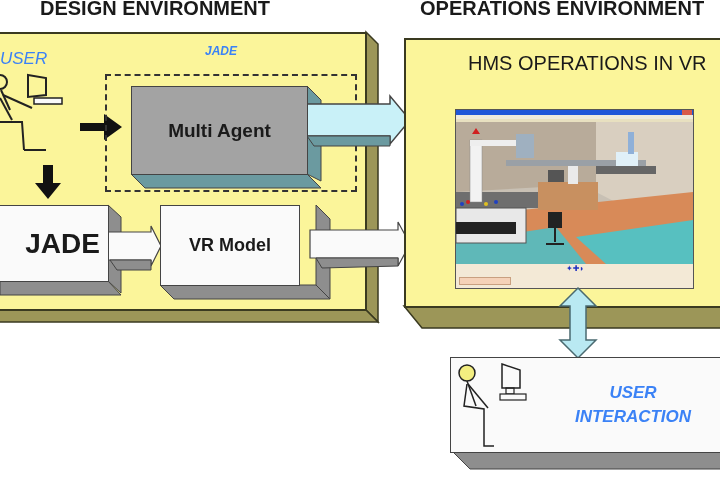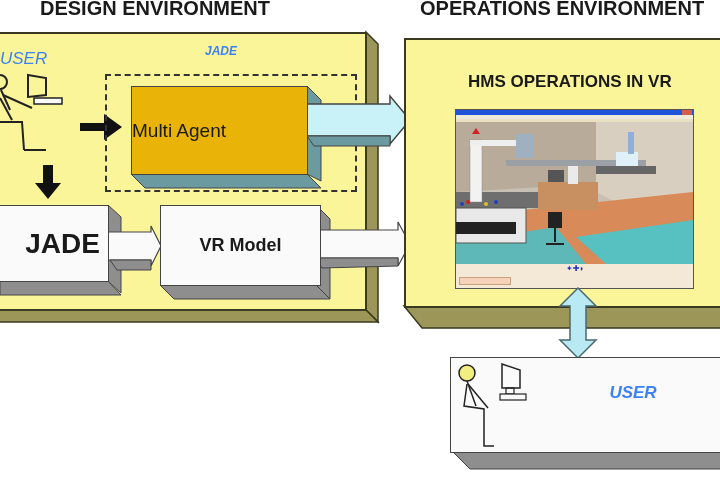--- a/index.html
+++ b/index.html
@@ -100,7 +100,7 @@
   </svg>
   <div class="abs panel" style="left:0; top:0; width:330px; height:270px;"></div>
 </div>
-<div class="abs" style="left:468px; top:72px; font-size:17px; font-weight:bold; color:#1a1a1a; white-space:nowrap;">HMS OPERATIONS IN VR</div>
+<div class="abs" style="left:468px; top:52px; font-size:20px; font-weight:normal; color:#1a1a1a; white-space:nowrap;">HMS OPERATIONS IN VR</div>
 
 <div class="abs" style="left:455px; top:109px; width:239px; height:180px; border:1px solid #555; background:#f3e9d6; box-sizing:border-box; overflow:hidden;">
   <div class="abs" style="left:0; top:0; width:100%; height:5px; background:#1f56d8;"></div>

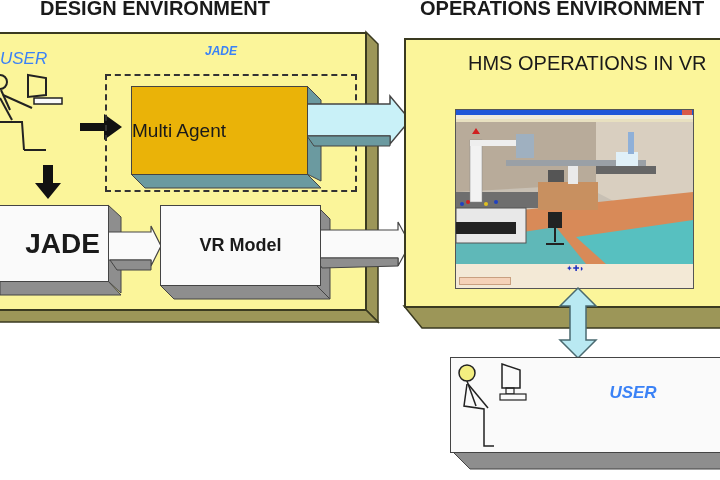--- a/index.html
+++ b/index.html
@@ -9,7 +9,7 @@
   .panel { background:#fbf59a; border:2px solid #3a3a20; box-sizing:border-box; }
   .ital { font-style:italic; font-weight:bold; color:#3b82f6; }
   .box-white { background:#fafafa; border:1.5px solid #444; box-sizing:border-box; display:flex; align-items:center; justify-content:center; }
-  .box-cyan { background:#eab308; border:1.5px solid #444; box-sizing:border-box; display:flex; align-items:center; justify-content:flex-start; text-align:center; }
+  .box-cyan { background:#a3a3a3; border:1.5px solid #444; box-sizing:border-box; display:flex; align-items:center; justify-content:center; text-align:center;font-weight:bold; }
   .dashed { border:2px dashed #333; box-sizing:border-box; }
   svg { position:absolute; overflow:visible; }
 </style>

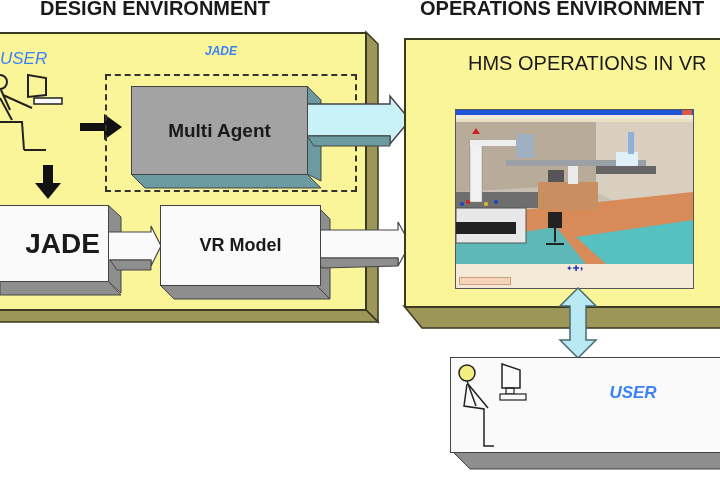--- a/index.html
+++ b/index.html
@@ -90,7 +90,7 @@
   <polygon points="0,12 88,12 88,4 100,26 88,48 88,40 0,40" fill="#fafafa" stroke="#444" stroke-width="1.2"></polygon>
   <polygon points="6,40 88,40 88,48 12,50" fill="#8e8e8e" stroke="#444" stroke-width="1"></polygon>
 </svg>
-<div class="abs box-white" style="left:160px; top:205px; width:161px; height:81px; font-size:18px; font-weight:bold; color:#1a1a1a;">
+<div class="abs box-white" style="left:160px; top:205px; width:140px; height:81px; font-size:18px; font-weight:bold; color:#1a1a1a;">
   <span>VR Model</span>
 </div>
 

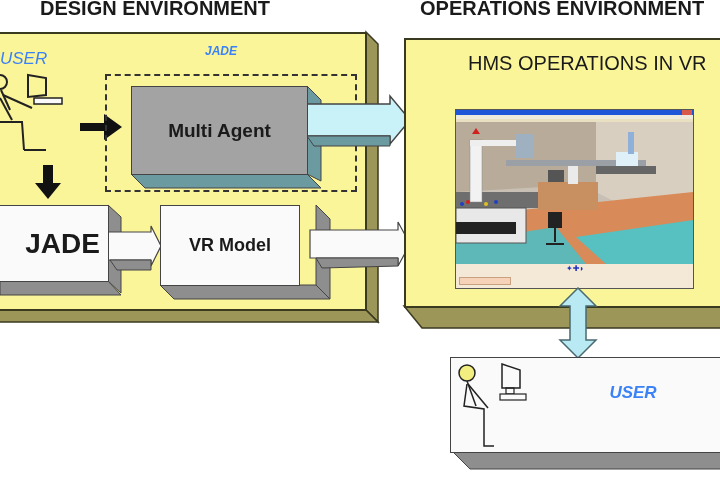--- a/index.html
+++ b/index.html
@@ -160,6 +160,7 @@
 </svg>
 <div class="abs ital" style="left:568px; top:381px; width:130px; text-align:center; font-size:17px; line-height:24px;">
   <div>USER</div>
+  <div>INTERACTION</div>
 </div>
 
 </body></html>

